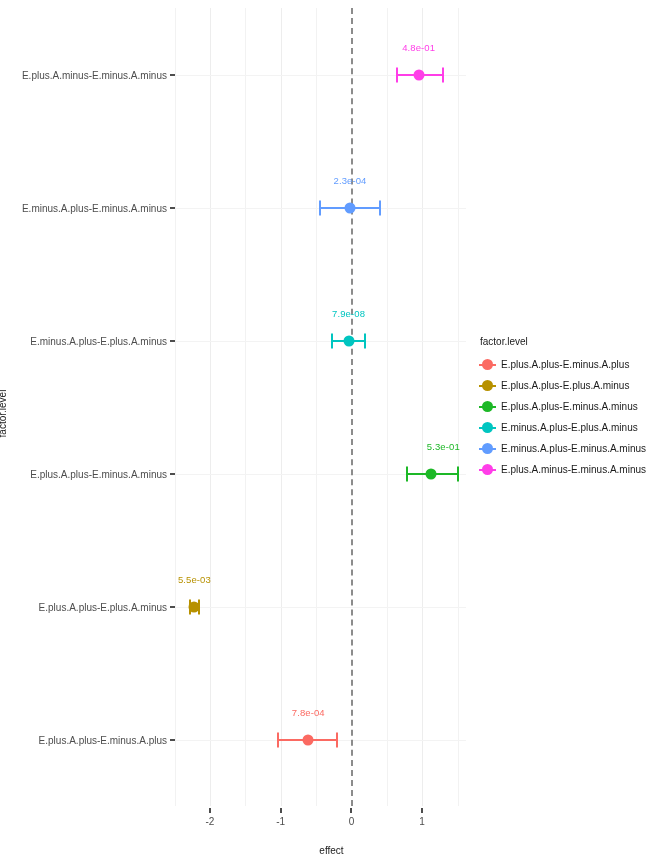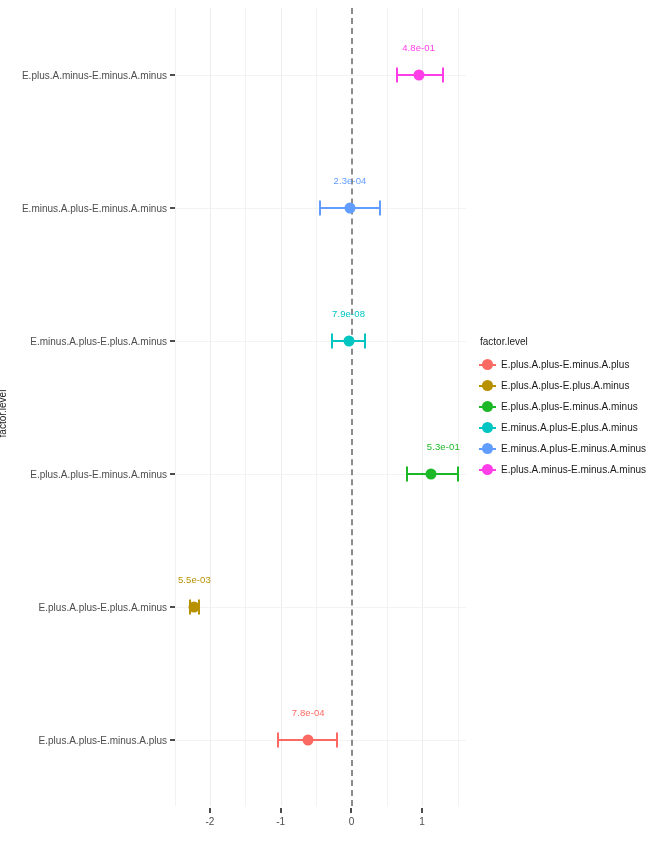--- a/index.html
+++ b/index.html
@@ -234,6 +234,7 @@
 
   <div id="ylab">factor.level</div>
 
+  <div id="xlab">effect</div>
 
   <div id="legend">
     <div id="legend-title">factor.level</div>

